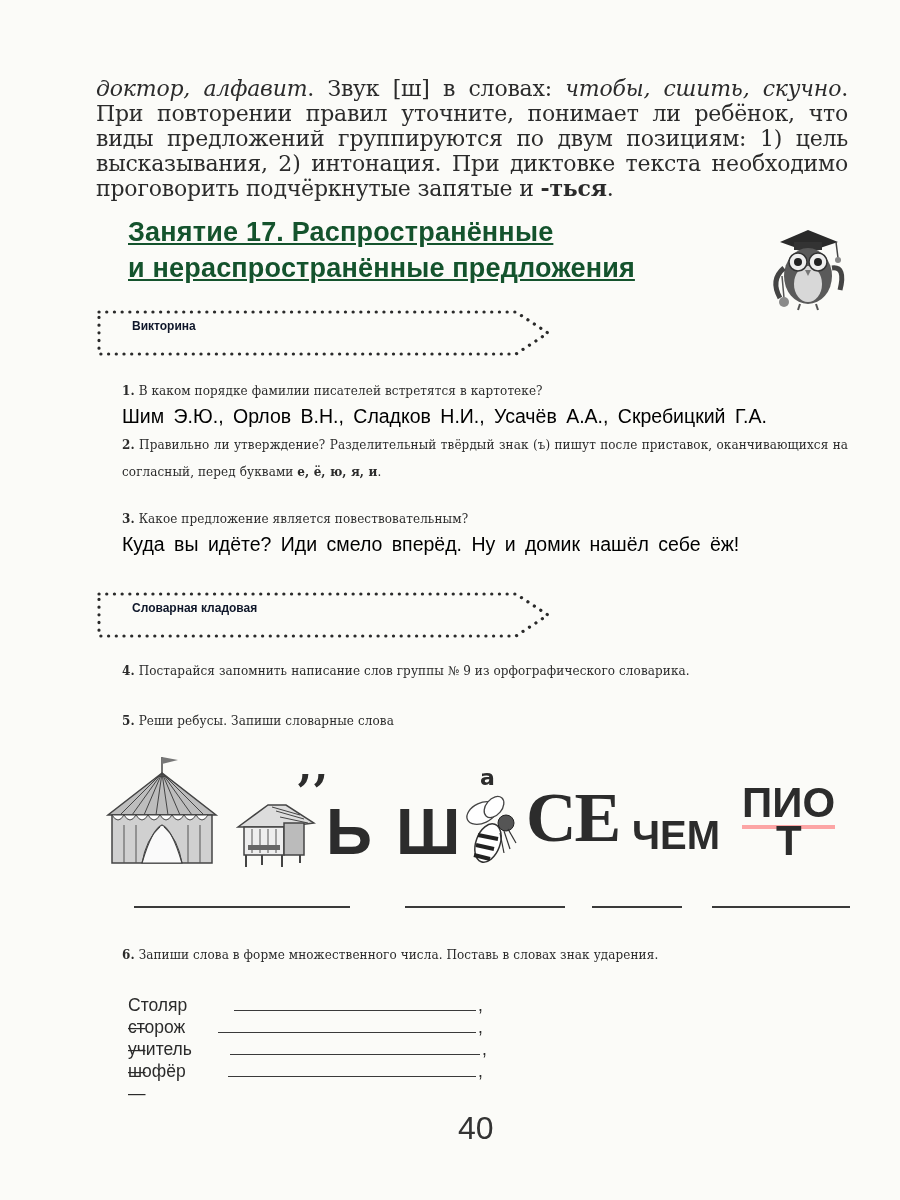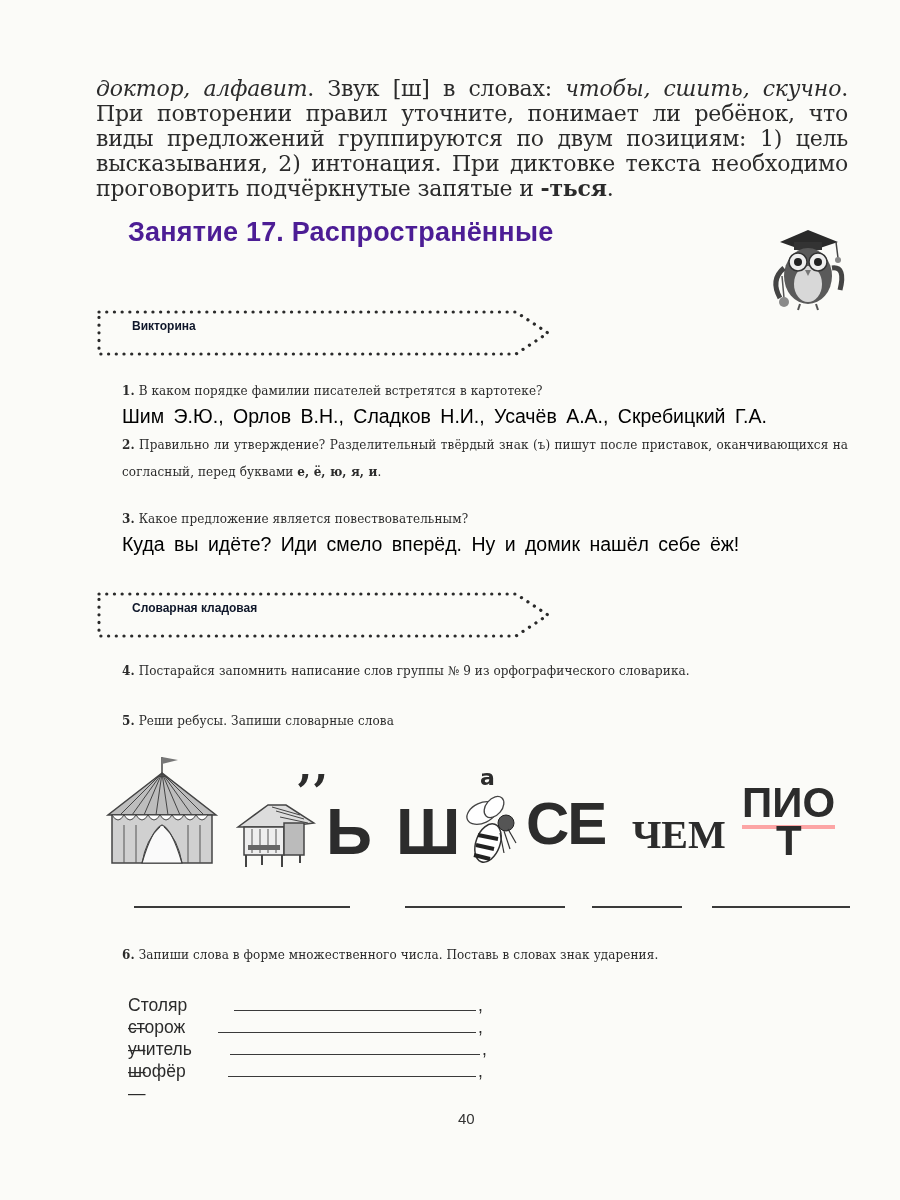--- a/index.html
+++ b/index.html
@@ -15,7 +15,7 @@
   .para .it { font-style: italic; }
   .para .b { font-weight: bold; }
 
-  .title { position: absolute; left: 128px; top: 214px; font-family: "Liberation Sans", "DejaVu Sans", sans-serif; font-weight: bold; font-size: 27px; line-height: 36px; color: #4c1d95; letter-spacing: 0.2px; }
+  .title { position: absolute; left: 128px; top: 214px; font-family: "Liberation Sans", "DejaVu Sans", sans-serif; font-weight: bold; font-size: 27px; line-height: 36px; color: #14532d; letter-spacing: 0.2px; text-decoration: underline; }
 
   .owl { position: absolute; left: 758px; top: 220px; width: 100px; height: 92px; }
 

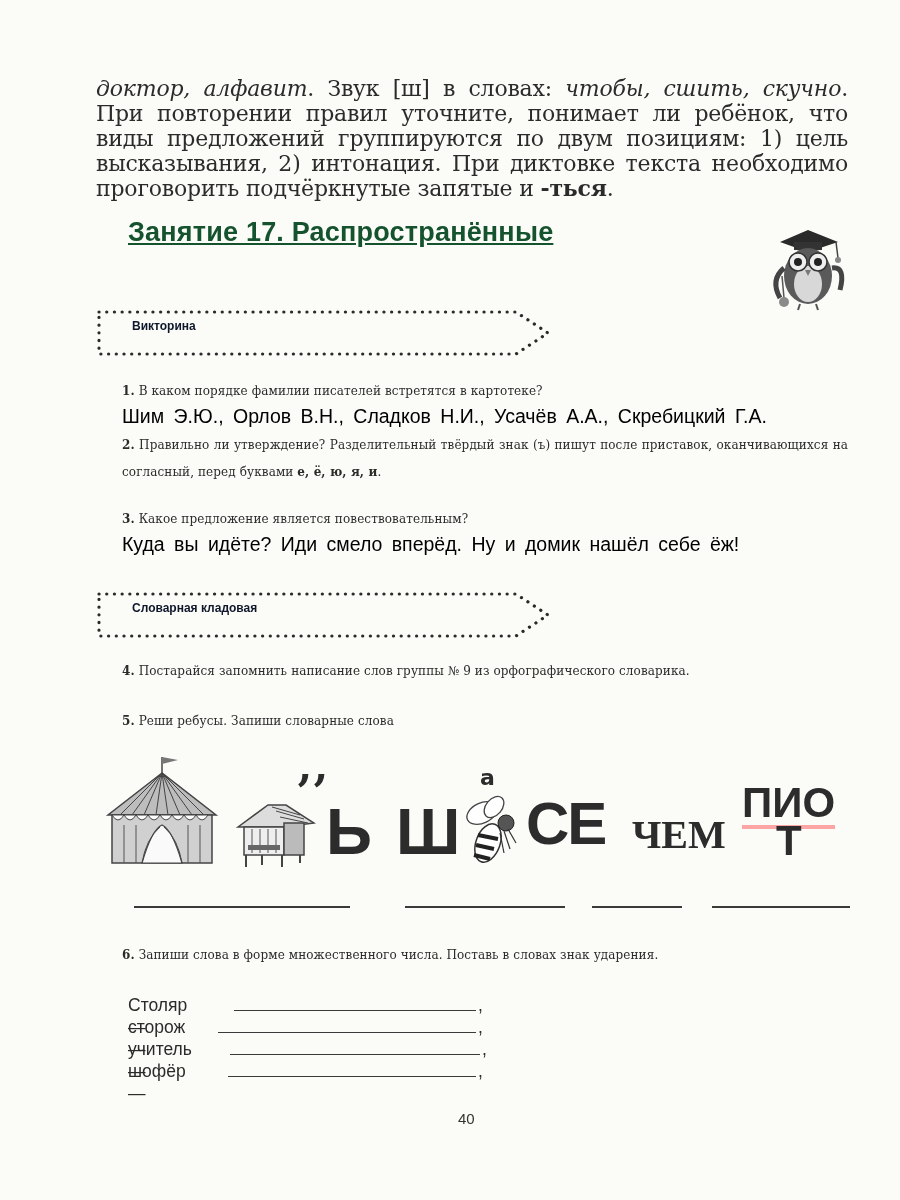--- a/index.html
+++ b/index.html
@@ -51,6 +51,7 @@
 
   <div class="title">
     <div>Занятие 17. Распространённые</div>
+    <div>и нераспространённые предложения</div>
   </div>
 
   <div class="owl">

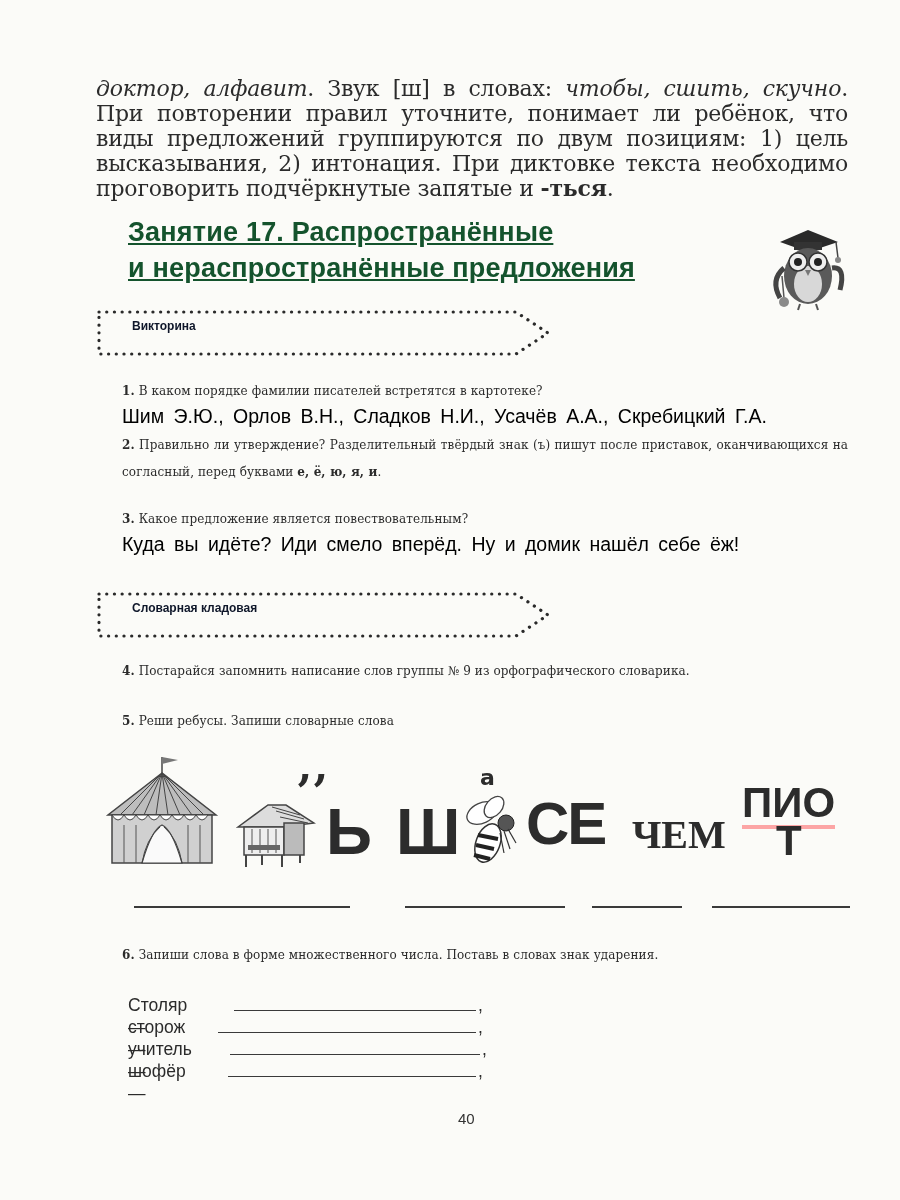--- a/index.html
+++ b/index.html
@@ -194,7 +194,7 @@
       </svg>
     </div>
     <div class="rebus-text" style="left:384px; top:10px; font-size:22px; font-family:'DejaVu Sans', sans-serif;">а</div>
-    <div class="rebus-text" style="left:430px; top:34px; font-size:60px; line-height:70px; letter-spacing:-2px;">СЕ</div>
+    <div class="rebus-text" style="left:430px; top:28px; font-size:70px; line-height:70px; letter-spacing:-2px;font-family:Liberation Serif, serif;">СЕ</div>
 
     <div class="rebus-text" style="left:536px; top:58px; font-size:40px; line-height:44px;font-family:Liberation Serif, serif;">ЧЕМ</div>
 

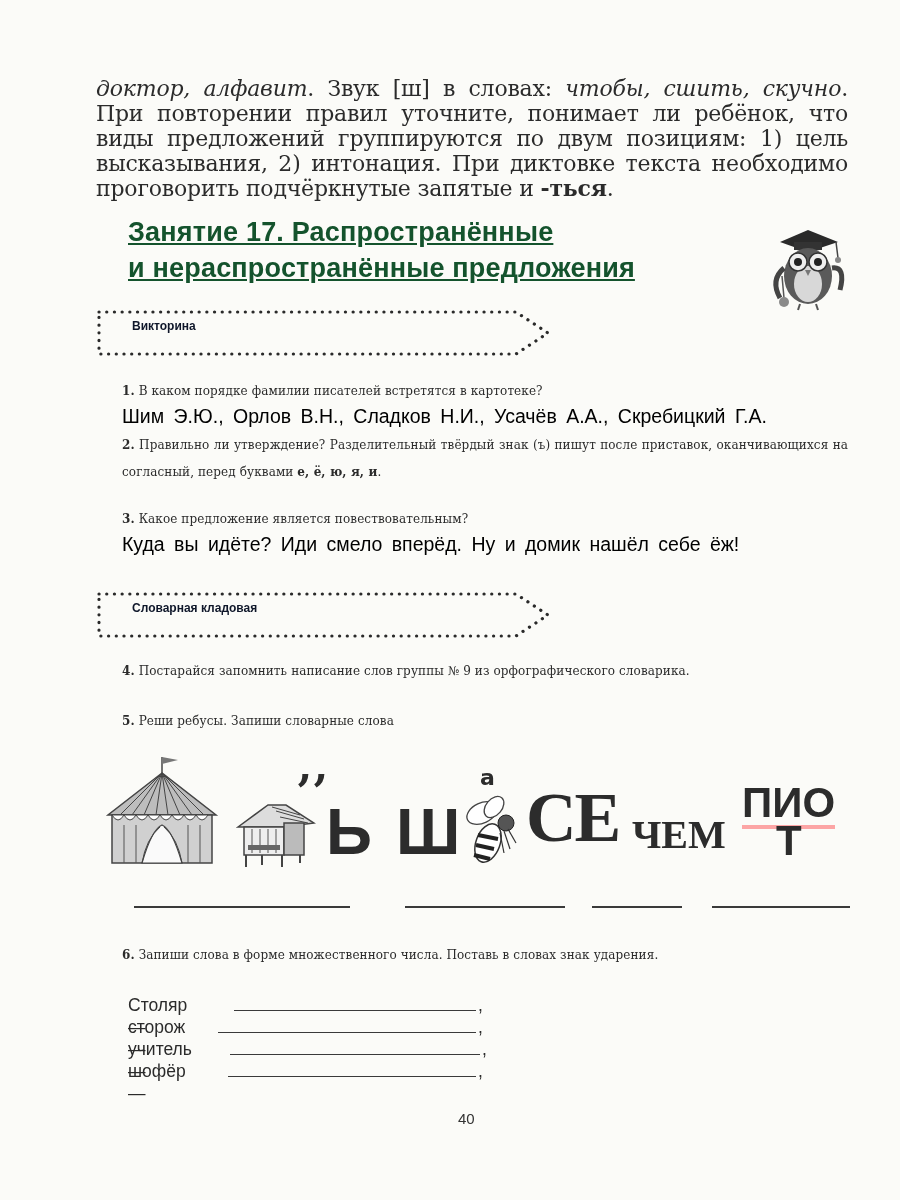--- a/index.html
+++ b/index.html
@@ -196,7 +196,7 @@
     <div class="rebus-text" style="left:384px; top:10px; font-size:22px; font-family:'DejaVu Sans', sans-serif;">а</div>
     <div class="rebus-text" style="left:430px; top:28px; font-size:70px; line-height:70px; letter-spacing:-2px;font-family:Liberation Serif, serif;">СЕ</div>
 
-    <div class="rebus-text" style="left:536px; top:58px; font-size:40px; line-height:44px;font-family:Liberation Serif, serif;">ЧЕМ</div>
+    <div class="rebus-text" style="left:536px; top:58px; font-size:40px; line-height:44px;">ЧЕМ</div>
 
     <div class="rebus-text" style="left:646px; top:26px; font-size:42px; line-height:44px; border-bottom:4px solid #fca5a5;">ПИО</div>
     <div class="rebus-text" style="left:680px; top:64px; font-size:42px; line-height:44px;">Т</div>

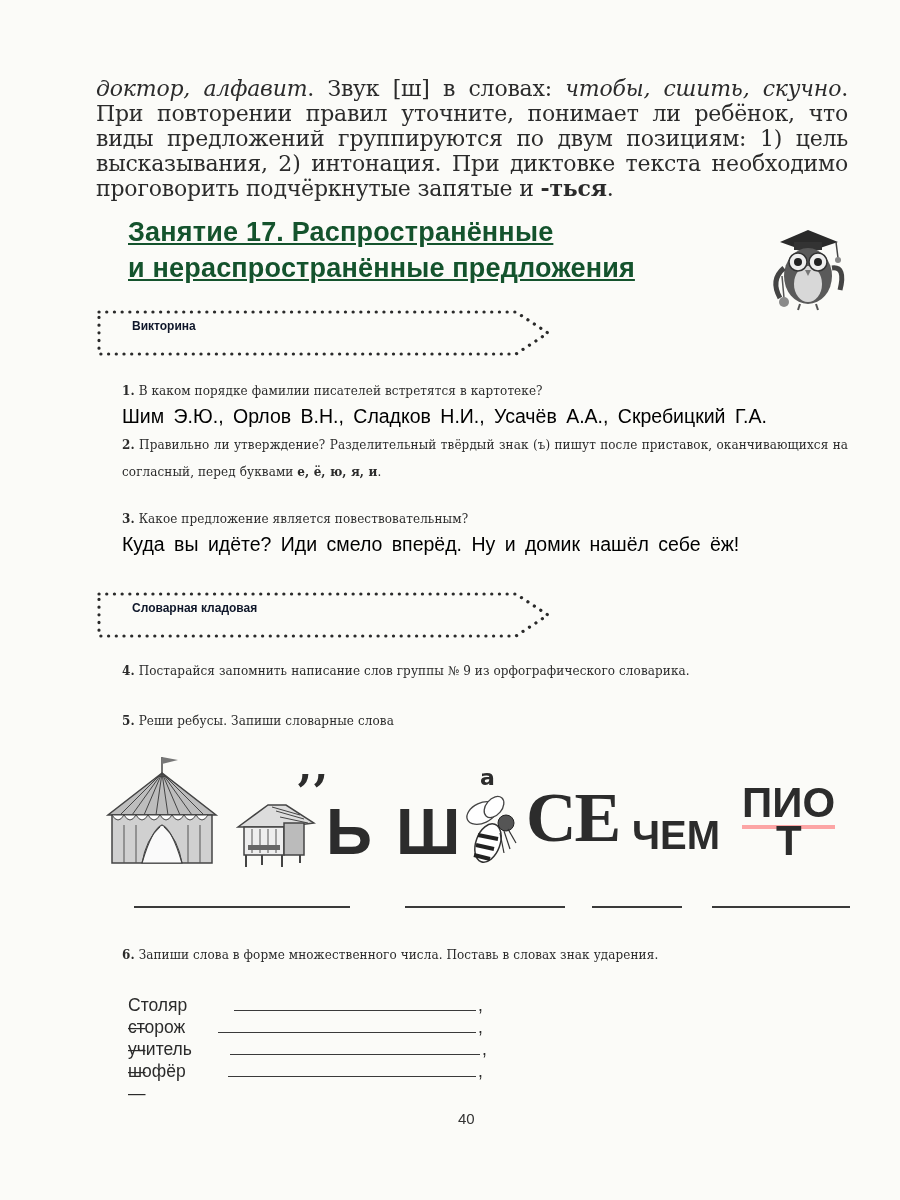--- a/index.html
+++ b/index.html
@@ -38,7 +38,7 @@
   .fill .u { position: absolute; top: 16px; height: 1.3px; background: #3a3a3a; }
   .fill .c { position: absolute; top: 0; }
 
-  .pagenum { position: absolute; left: 458px; top: 1110px; font-family: "Liberation Sans", "DejaVu Sans", sans-serif; font-size: 15px; color: #333; }
+  .pagenum { position: absolute; left: 458px; top: 1110px; font-family: "Liberation Sans", "DejaVu Sans", sans-serif; font-size: 32px; color: #333; }
 </style>
 </head>
 <body>

